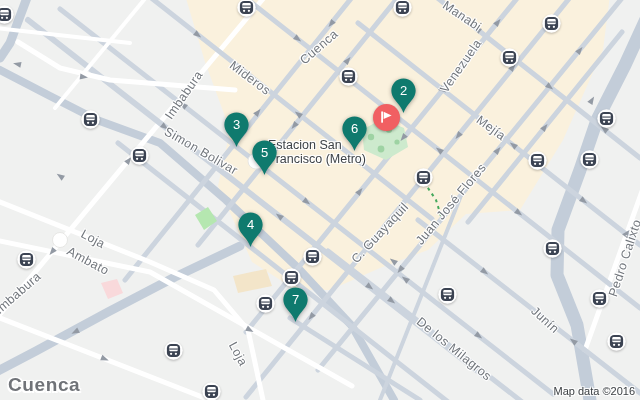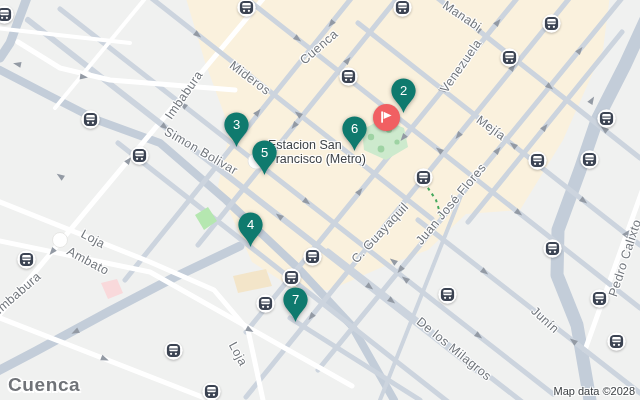--- a/index.html
+++ b/index.html
@@ -360,7 +360,7 @@
     </div>
 
   <div id="google-logo">Cuenca</div>
-  <div id="attribution">Map data ©2028</div>
+  <div id="attribution">Map data ©2016</div>
 </div>
 
 </body></html>

